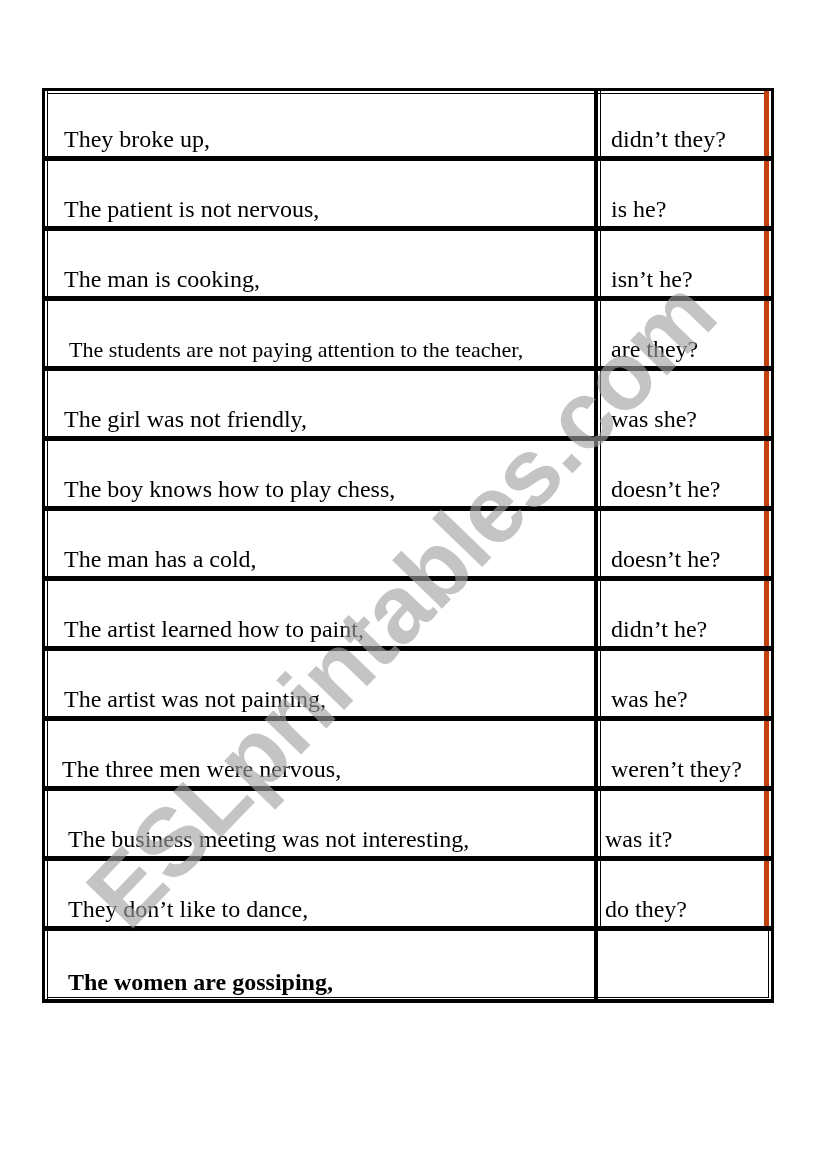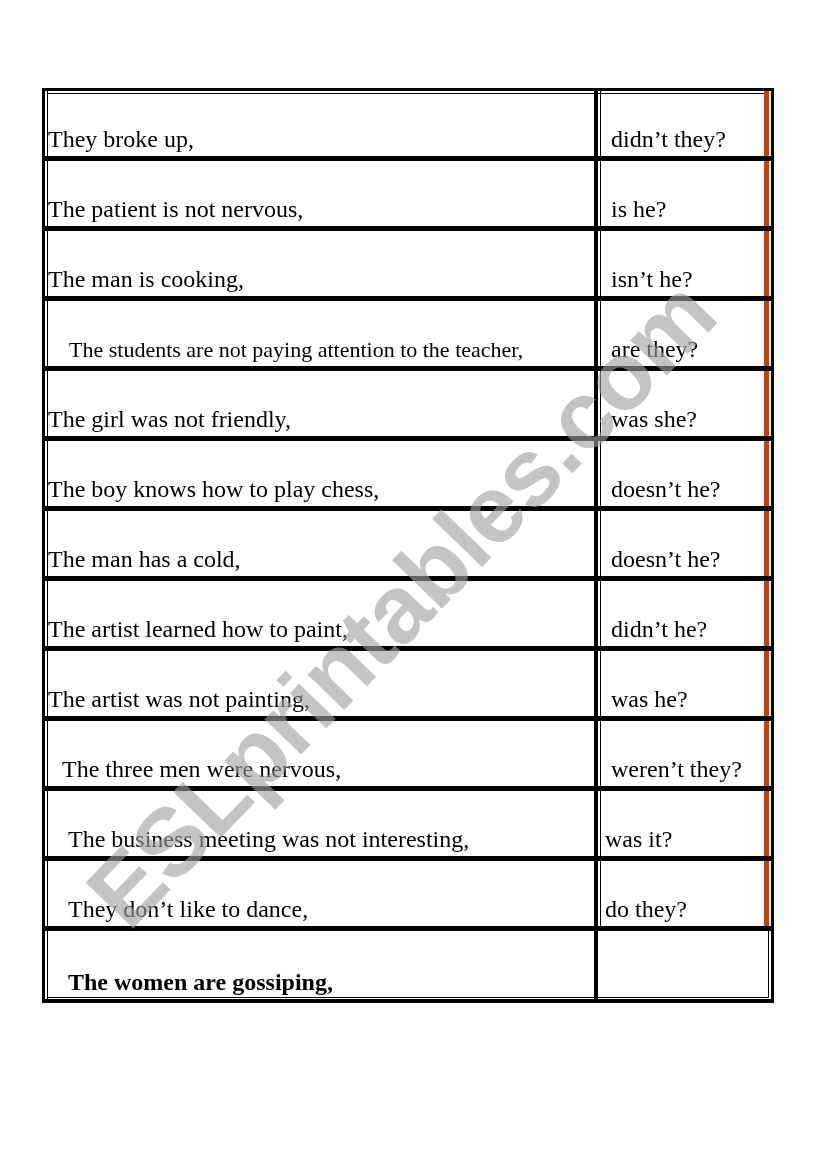--- a/index.html
+++ b/index.html
@@ -57,6 +57,7 @@
   }
   .cell-statement {
     width: 551px;
+    padding-left: 16px;
     border-left: 1px solid #000;
     margin-left: 2px;
     border-right: 4px solid #000;

